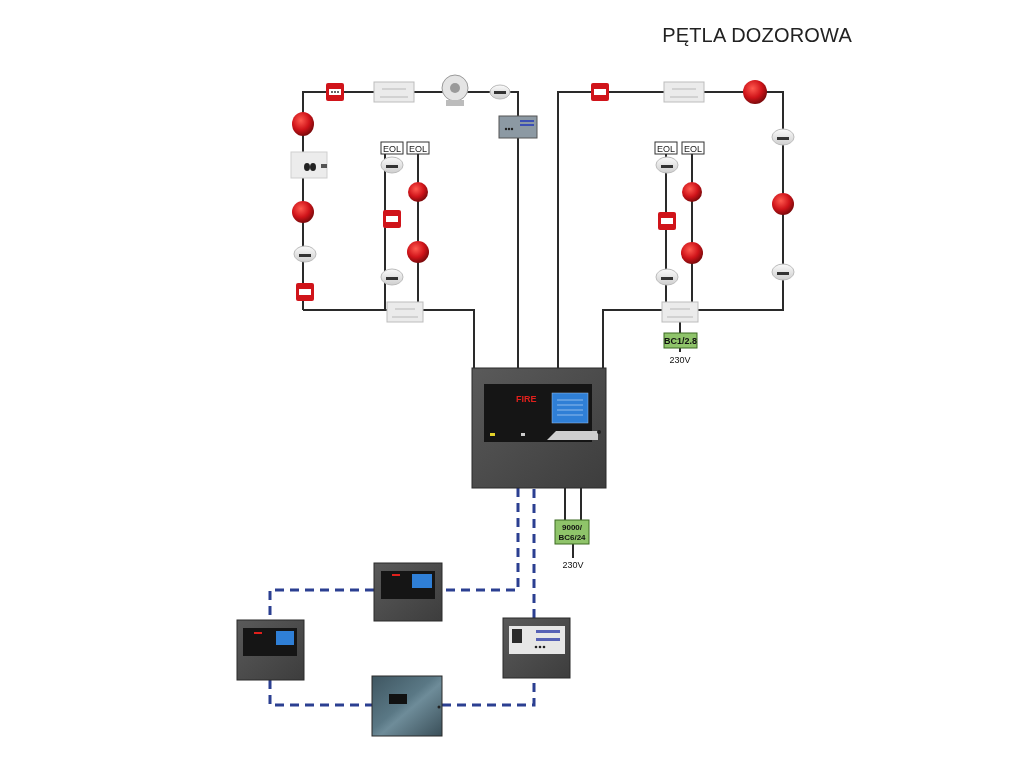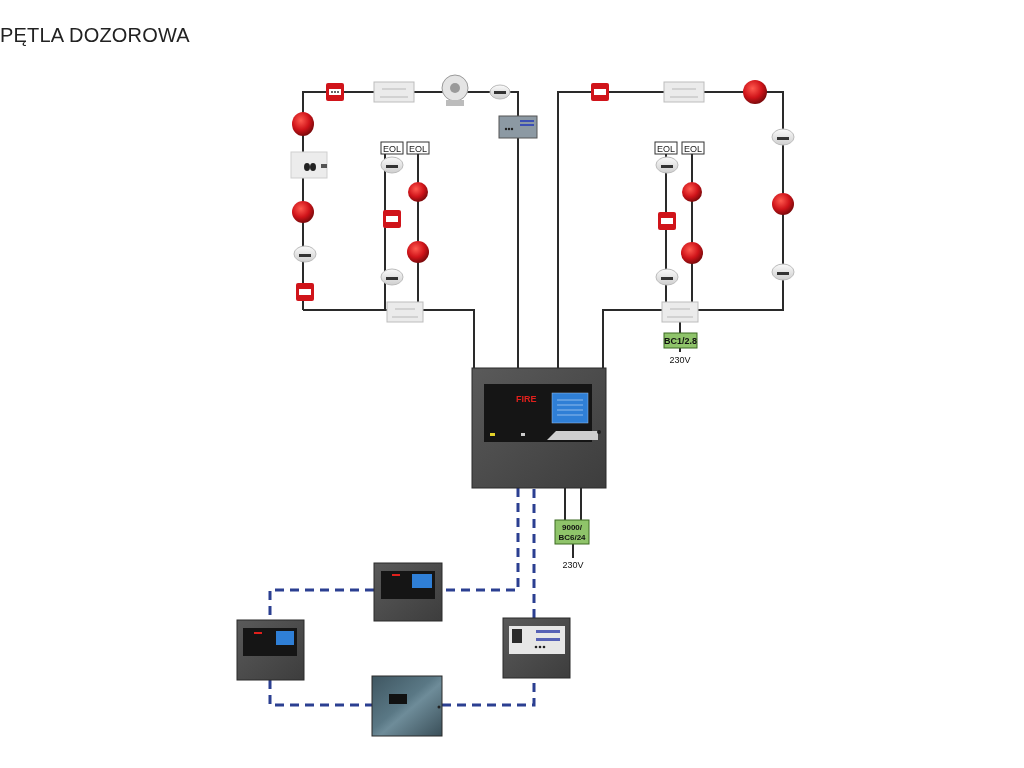--- a/index.html
+++ b/index.html
@@ -4,7 +4,7 @@
 <style>
   html, body { margin:0; padding:0; background:#ffffff; }
   body { width:1024px; height:768px; position:relative; overflow:hidden; font-family:"Liberation Sans", sans-serif; }
-  #title { position:absolute; left:0; width:852px; top:24px; text-align:left; font-size:20px; color:#222; letter-spacing:0.2px; }
+  #title { position:absolute; left:0; width:852px; top:24px; text-align:right; font-size:20px; color:#222; letter-spacing:0.2px; }
   svg#dia { position:absolute; left:0; top:0; }
   .wire { stroke:#2a2a2a; stroke-width:2; fill:none; }
   .bus { stroke:#2b3f91; stroke-width:3; fill:none; stroke-dasharray:9 6; }

